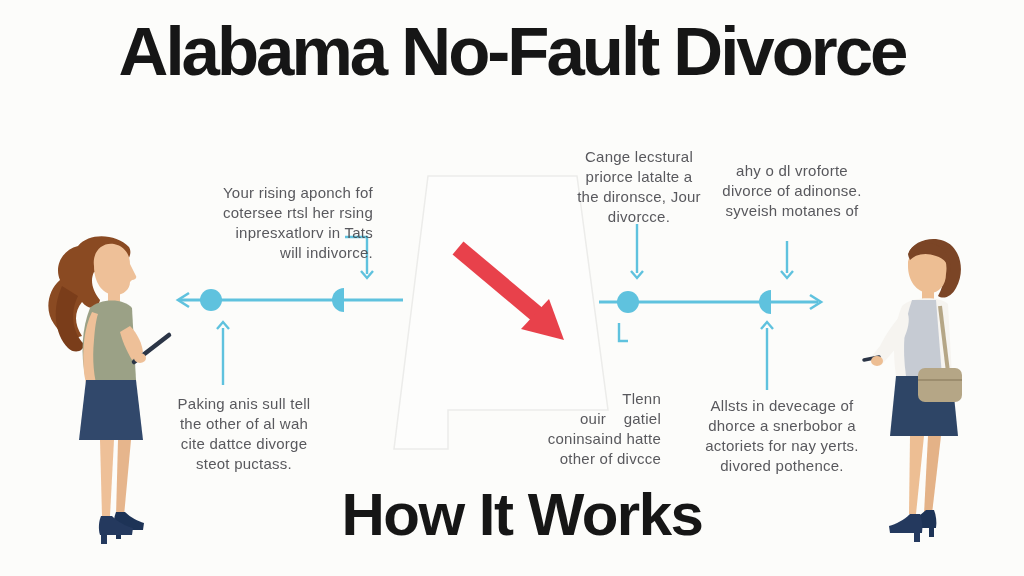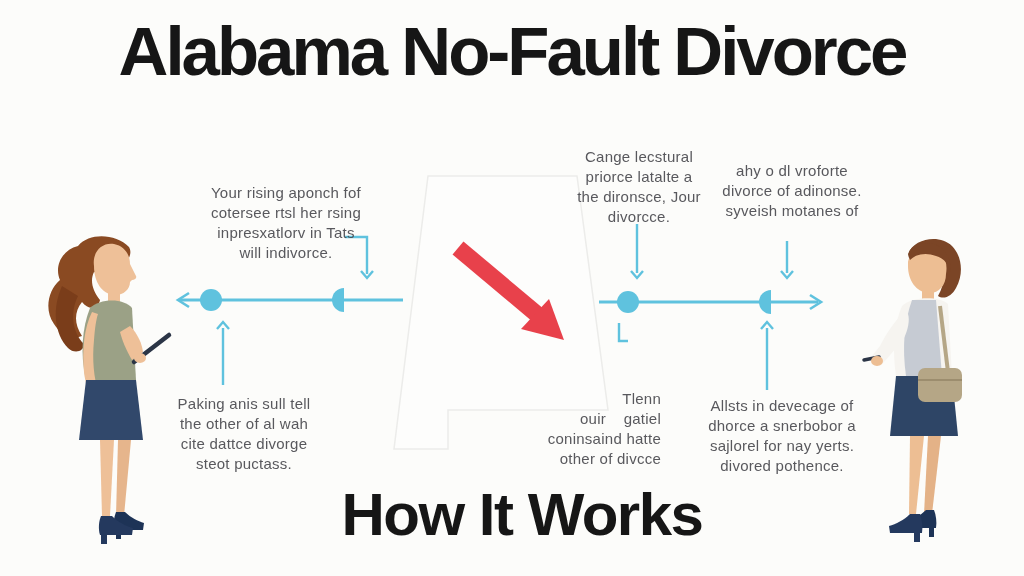--- a/index.html
+++ b/index.html
@@ -30,7 +30,7 @@
     letter-spacing:.25px;text-align:center;opacity:.92;
   }
   .nl{display:block;white-space:pre-wrap;}
-  .n1{left:191px;top:183px;width:190px;}
+  .n1{left:183px;top:183px;width:190px;text-align:right;}
   .n2{left:560px;top:147px;width:158px;}
   .n3{left:708px;top:161px;width:168px;}
   .n4{left:155px;top:394px;width:178px;}

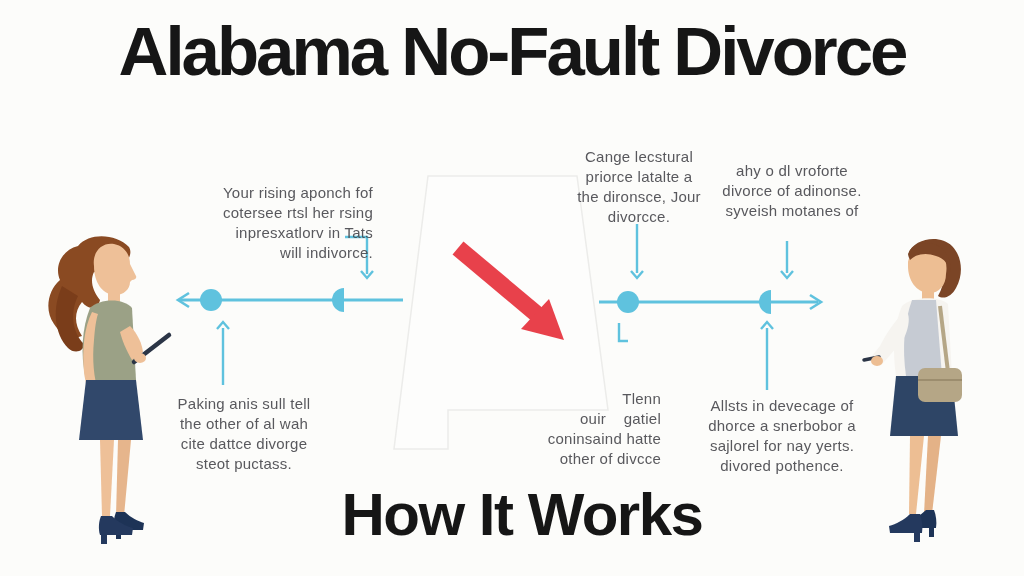--- a/index.html
+++ b/index.html
@@ -120,7 +120,7 @@
   <div class="note n6">
     <span class="nl">Allsts in devecage of</span>
     <span class="nl">dhorce a snerbobor a</span>
-    <span class="nl">sajlorel for nay yerts.</span>
+    <span class="nl">actoriets for nay yerts.</span>
     <span class="nl">divored pothence.</span>
   </div>
 

